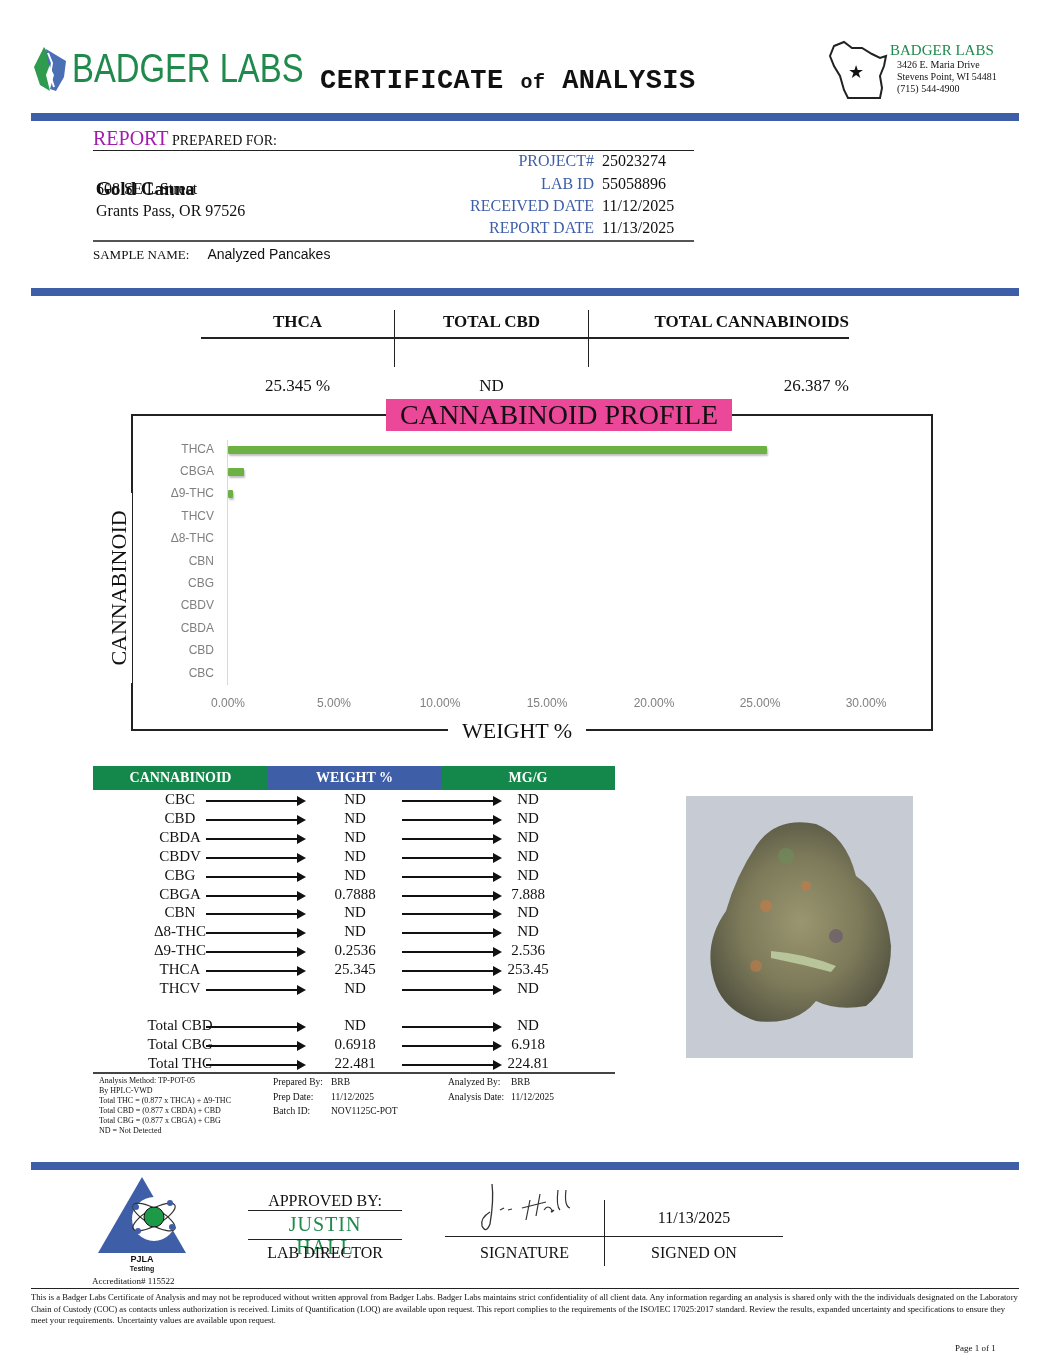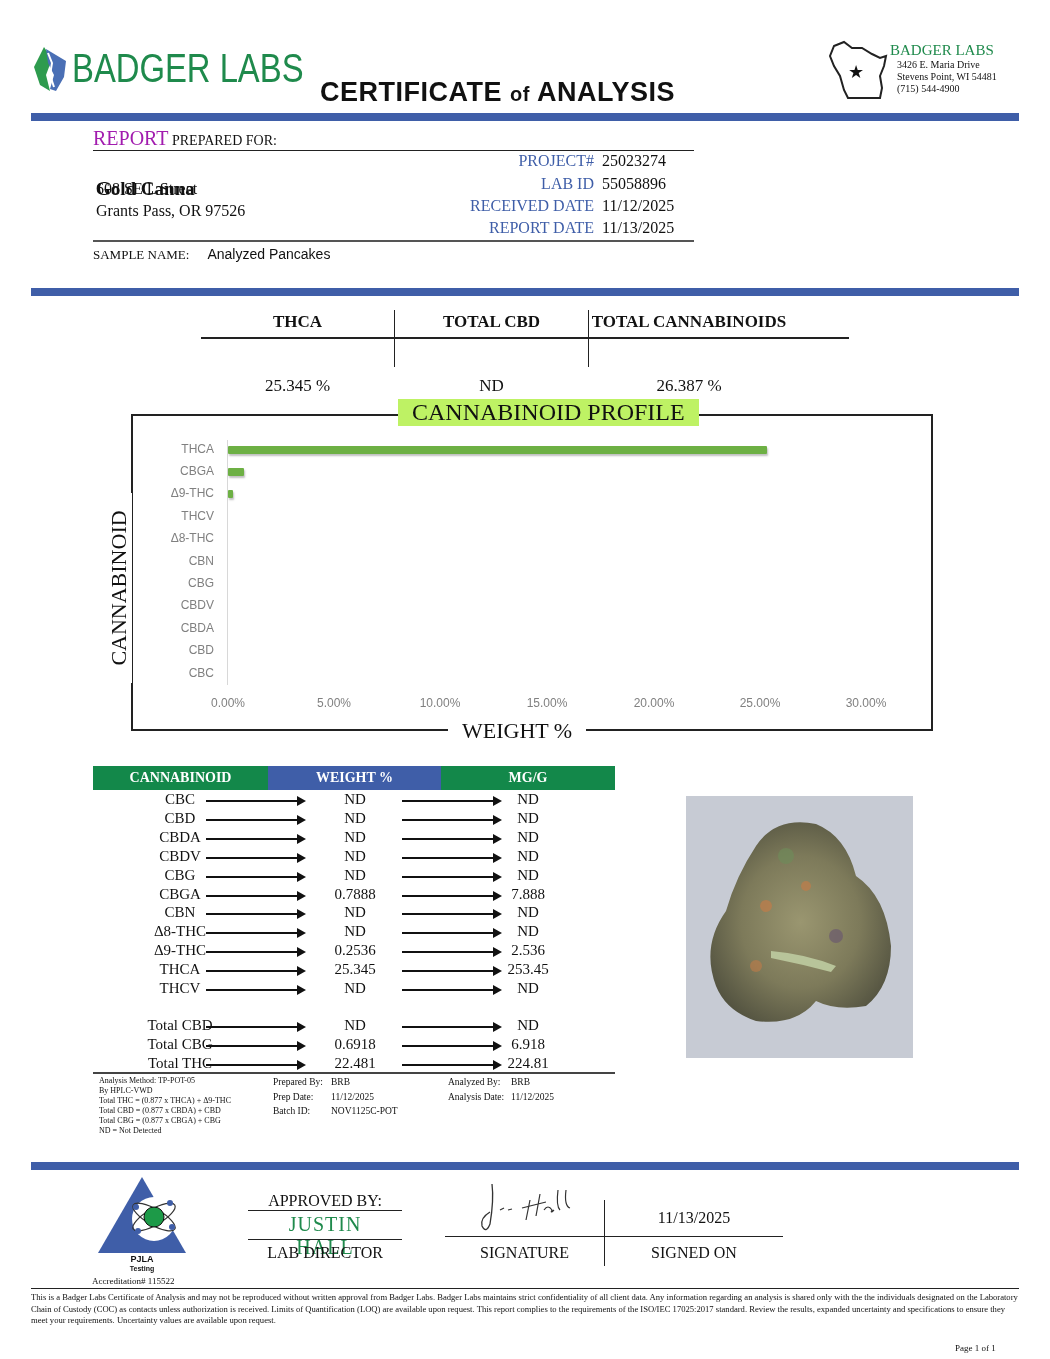--- a/index.html
+++ b/index.html
@@ -10,7 +10,7 @@
 
   
   .logo-text { left: 72px; top: 46px; font-family: "Liberation Sans", "DejaVu Sans", sans-serif; font-size: 40px; color: #1f8a4c; letter-spacing: 0px; transform: scaleX(0.82); transform-origin: left center; font-weight: 400; }
-  .coa-title { left: 320px; top: 77px; font-family: Liberation Sans, sans-serif; font-weight: 700; font-size: 27px; letter-spacing: 0.5px; }
+  .coa-title { left: 320px; top: 66px; font-family: Liberation Mono, monospace; font-weight: 700; font-size: 27px; letter-spacing: 0.5px; }
   .coa-title .small { font-size: 20px; }
   .addr-block { left: 897px; top: 42px; font-size: 10px; line-height: 12px; }
   .addr-name { font-size: 15px; color: #1f8a4c; margin-left: -7px; line-height: 17px; }

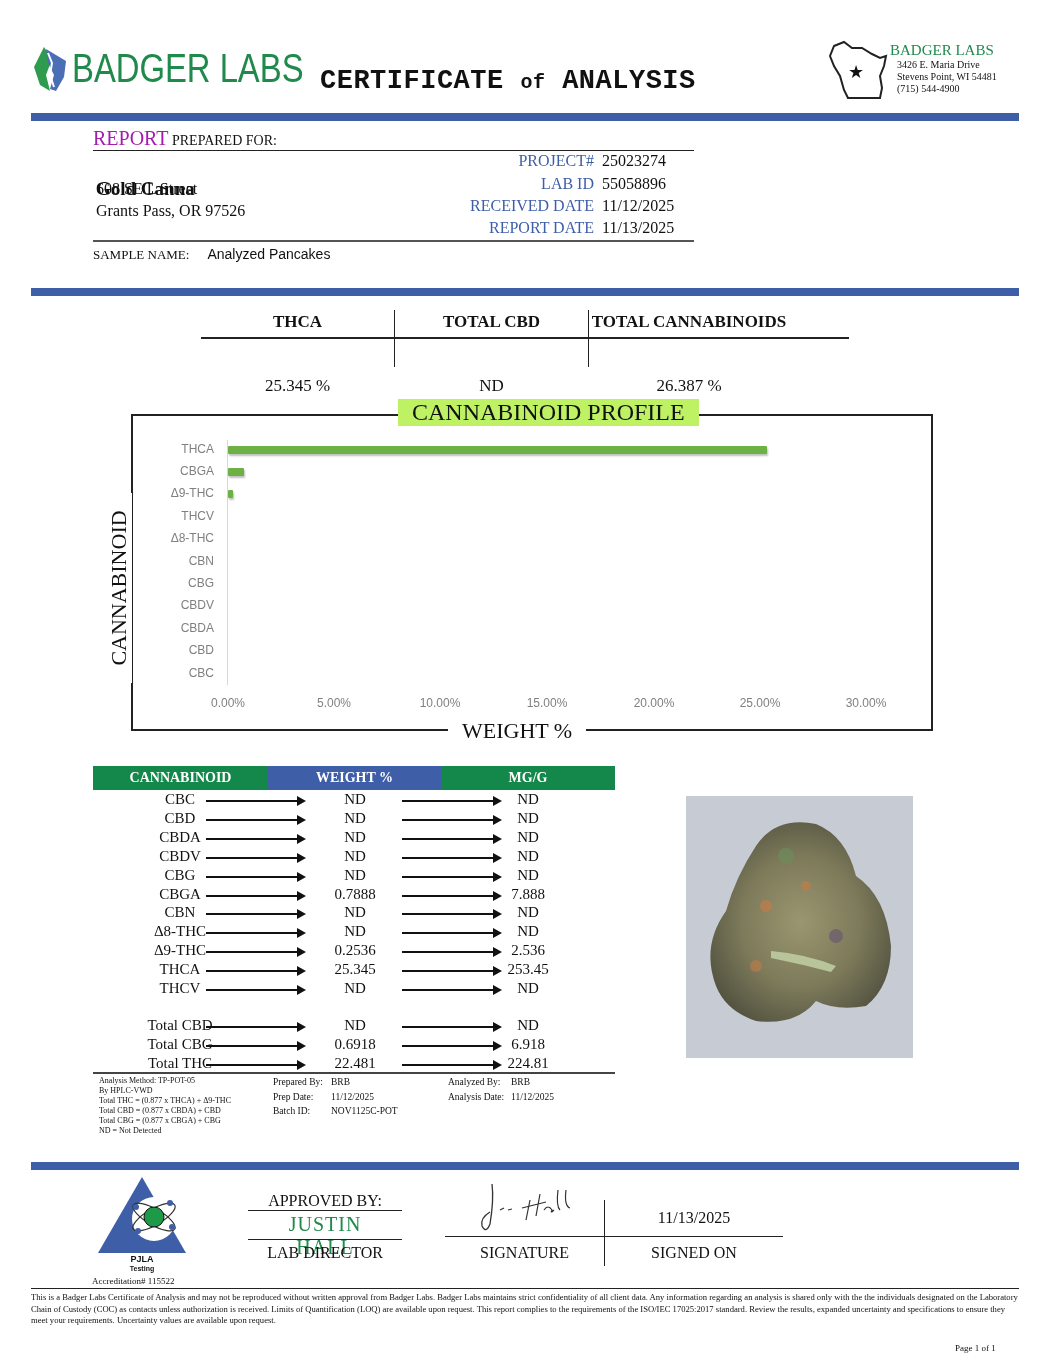--- a/index.html
+++ b/index.html
@@ -145,7 +145,7 @@
   <div class="sum-head">TOTAL CBD</div>
     <div class="sum-val">ND</div>
 </div>
-<div class="sum-col" style="left:559px;width:260px;">
+<div class="sum-col" style="left:589px;width:260px;text-align:right;">
   <div class="sum-head">TOTAL CANNABINOIDS</div>
     <div class="sum-val">26.387 %</div>
 </div>

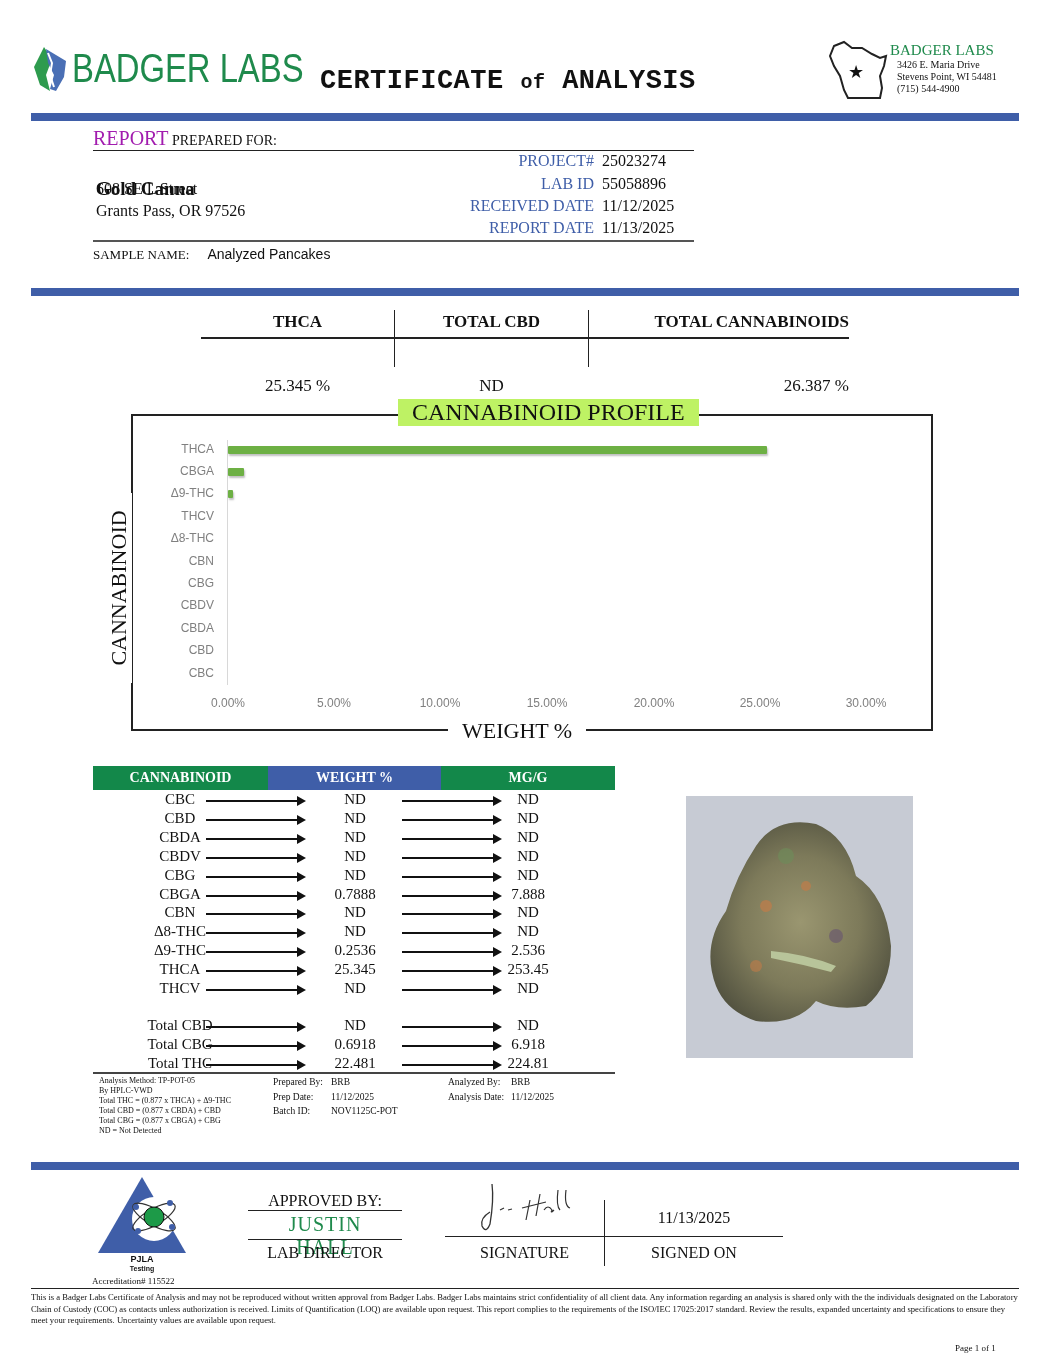--- a/index.html
+++ b/index.html
@@ -34,7 +34,7 @@
 
   
   .chart-box { left: 131px; top: 414px; width: 802px; height: 317px; border: 2px solid #222; }
-  .chart-title { left: 398px; top: 399px; background: #bef264; padding: 0 14px; font-size: 24px; }
+  .chart-title { left: 386px; top: 399px; background: #ec4899; padding: 0 14px; font-size: 28px; }
   .chart-ylab { left: 24px; top: 575px; font-size: 22px; transform: rotate(-90deg); transform-origin: center; background: #fff; padding: 0 10px; width: 190px; text-align: center; }
   .chart-xlab { left: 448px; top: 718px; background: #fff; padding: 0 14px; font-size: 22px; }
   .cat-label { position: absolute; width: 60px; text-align: right; font-family: "Liberation Sans", "DejaVu Sans", sans-serif; font-size: 12px; color: #808080; }

